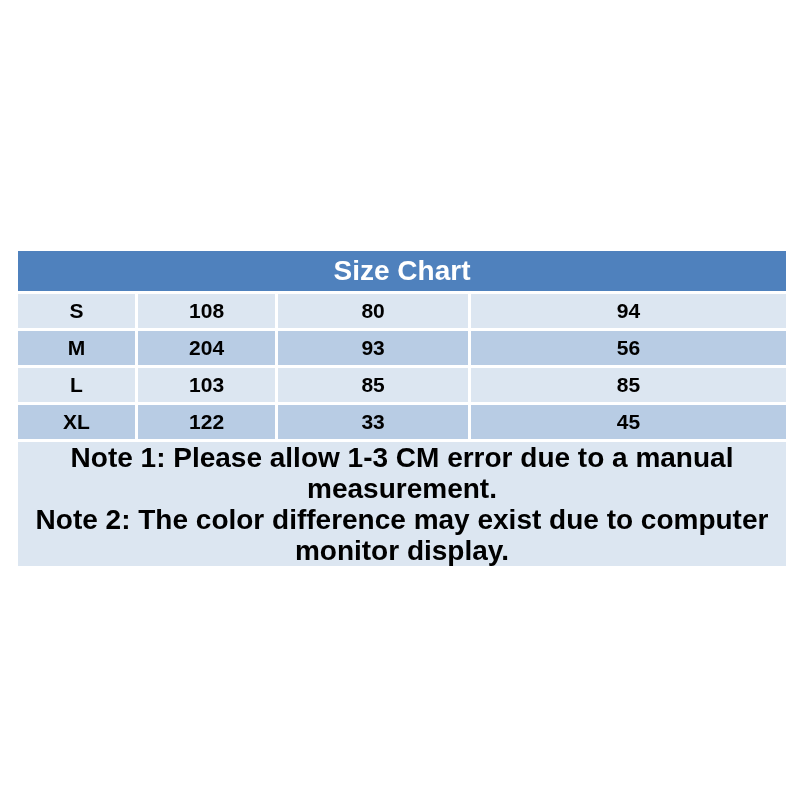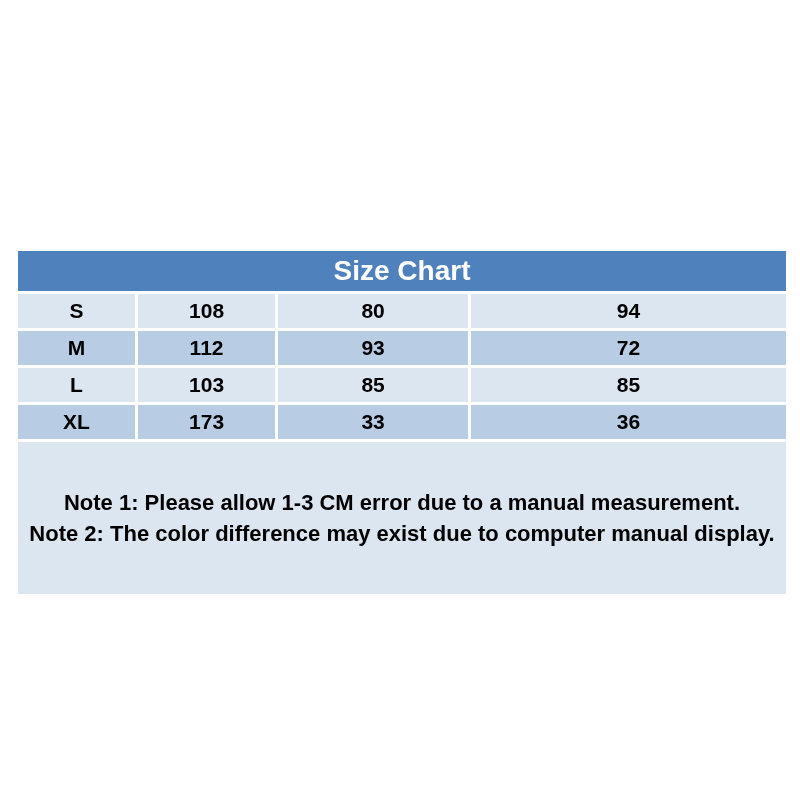--- a/index.html
+++ b/index.html
@@ -79,7 +79,7 @@
       </tr>
       <tr class="data-row medium">
         <td class="size-cell">M</td>
-        <td>112</td>
+        <td>204</td>
         <td>93</td>
         <td>72</td>
       </tr>

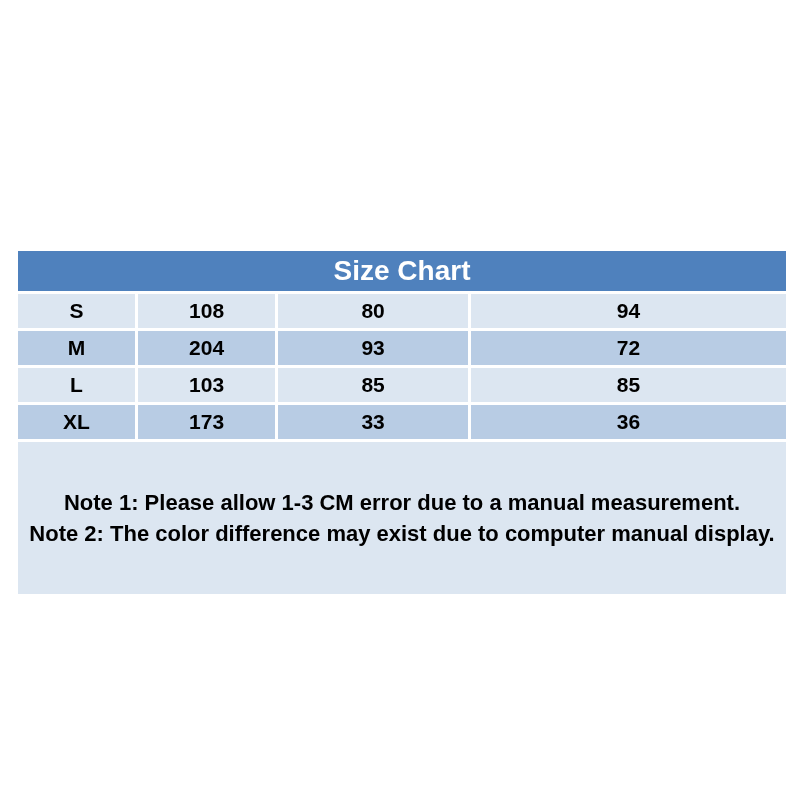--- a/index.html
+++ b/index.html
@@ -81,7 +81,7 @@
         <td class="size-cell">M</td>
         <td>204</td>
         <td>93</td>
-        <td>72</td>
+        <td>56</td>
       </tr>
       <tr class="data-row light">
         <td class="size-cell">L</td>

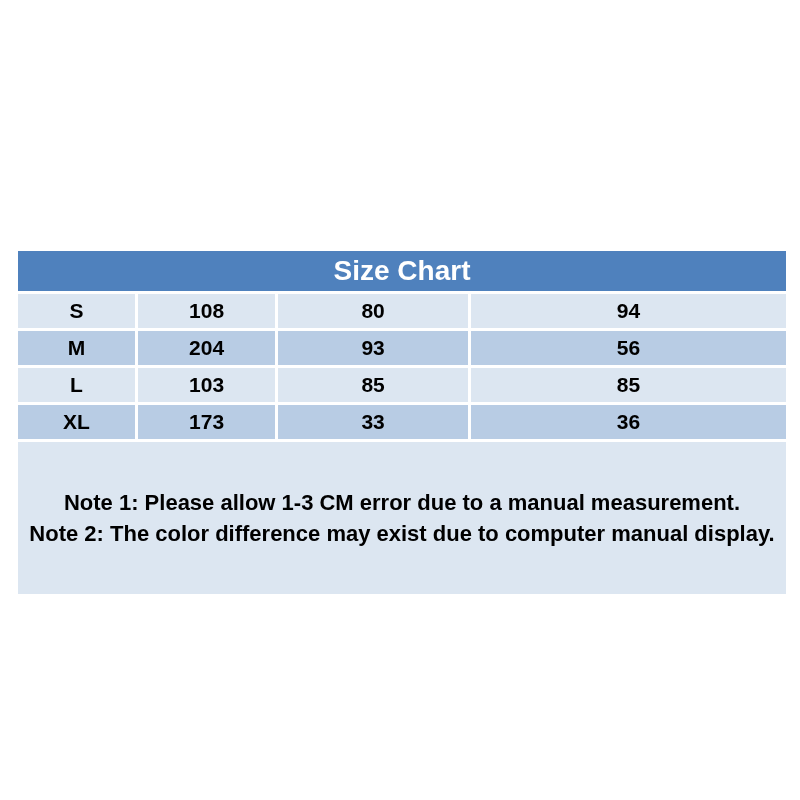--- a/index.html
+++ b/index.html
@@ -91,7 +91,7 @@
       </tr>
       <tr class="data-row medium">
         <td class="size-cell">XL</td>
-        <td>173</td>
+        <td>122</td>
         <td>33</td>
         <td>36</td>
       </tr>

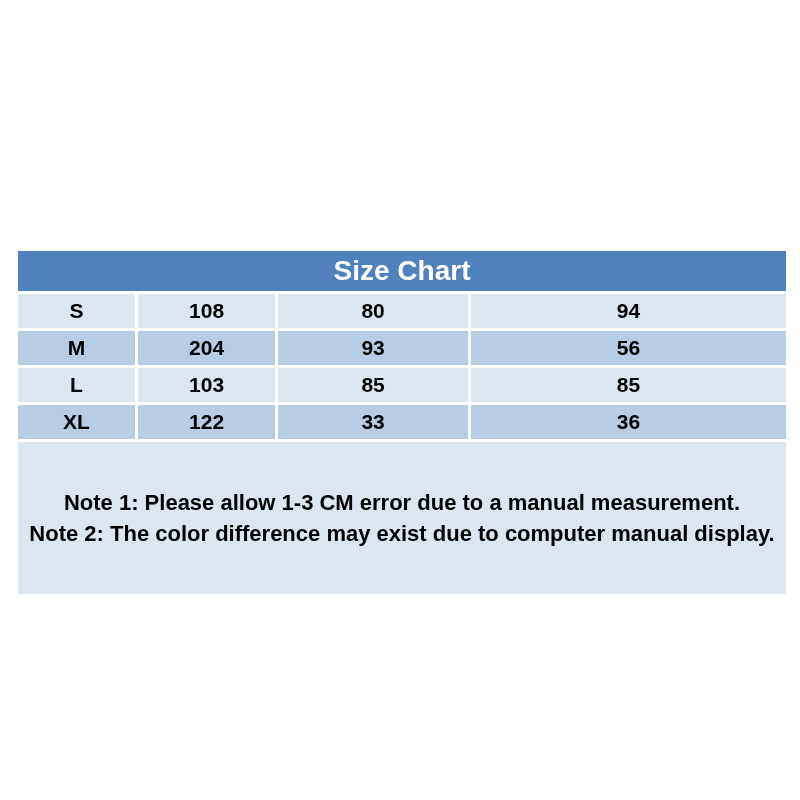--- a/index.html
+++ b/index.html
@@ -93,7 +93,7 @@
         <td class="size-cell">XL</td>
         <td>122</td>
         <td>33</td>
-        <td>36</td>
+        <td>45</td>
       </tr>
       <tr>
         <td class="notes-cell" colspan="4">

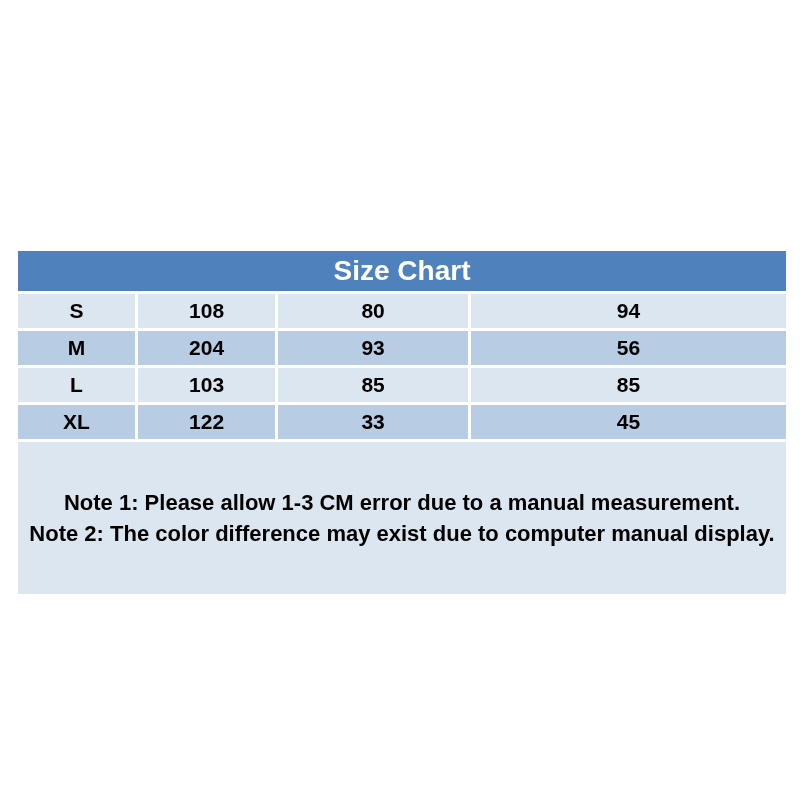--- a/index.html
+++ b/index.html
@@ -50,8 +50,8 @@
   .size-cell { font-weight: bold; font-size: 22px; }
   .notes-cell {
     background: var(--row-light, #DCE6F1);
-    height: 152px;
-    font-size: 22px;
+    height: 118px;
+    font-size: 28px;
     line-height: 31px;
   }
   .note-line { display: block; }

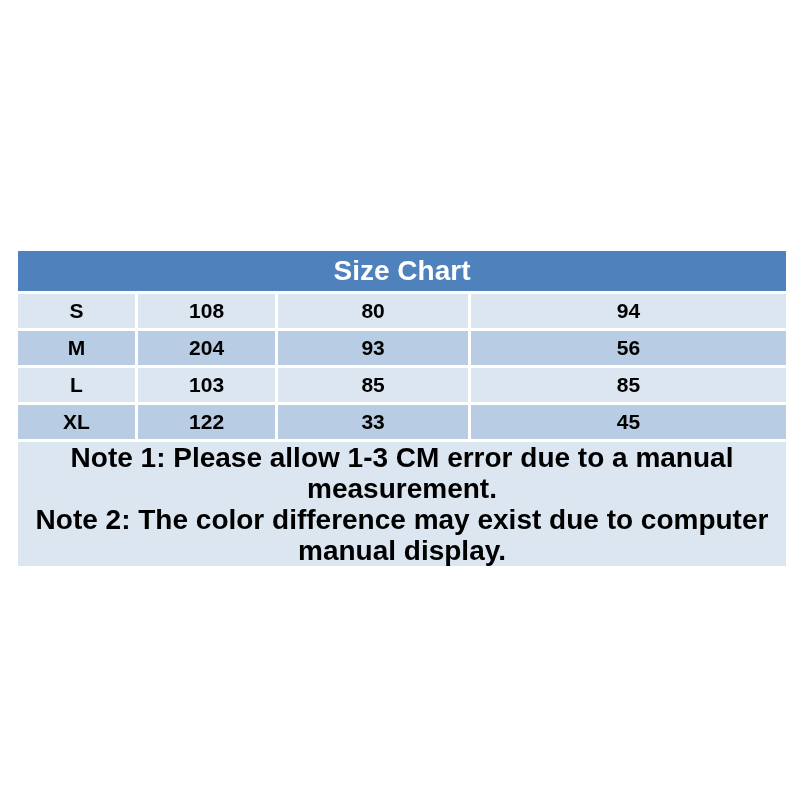--- a/index.html
+++ b/index.html
@@ -98,7 +98,7 @@
       <tr>
         <td class="notes-cell" colspan="4">
           <span class="note-line">Note 1: Please allow 1-3 CM error due to a manual measurement.</span>
-          <span class="note-line">Note 2: The color difference may exist due to computer manual display.</span>
+          <span class="note-line">Note 2: The color difference may exist due to computer monitor display.</span>
         </td>
       </tr>
     </tbody>

